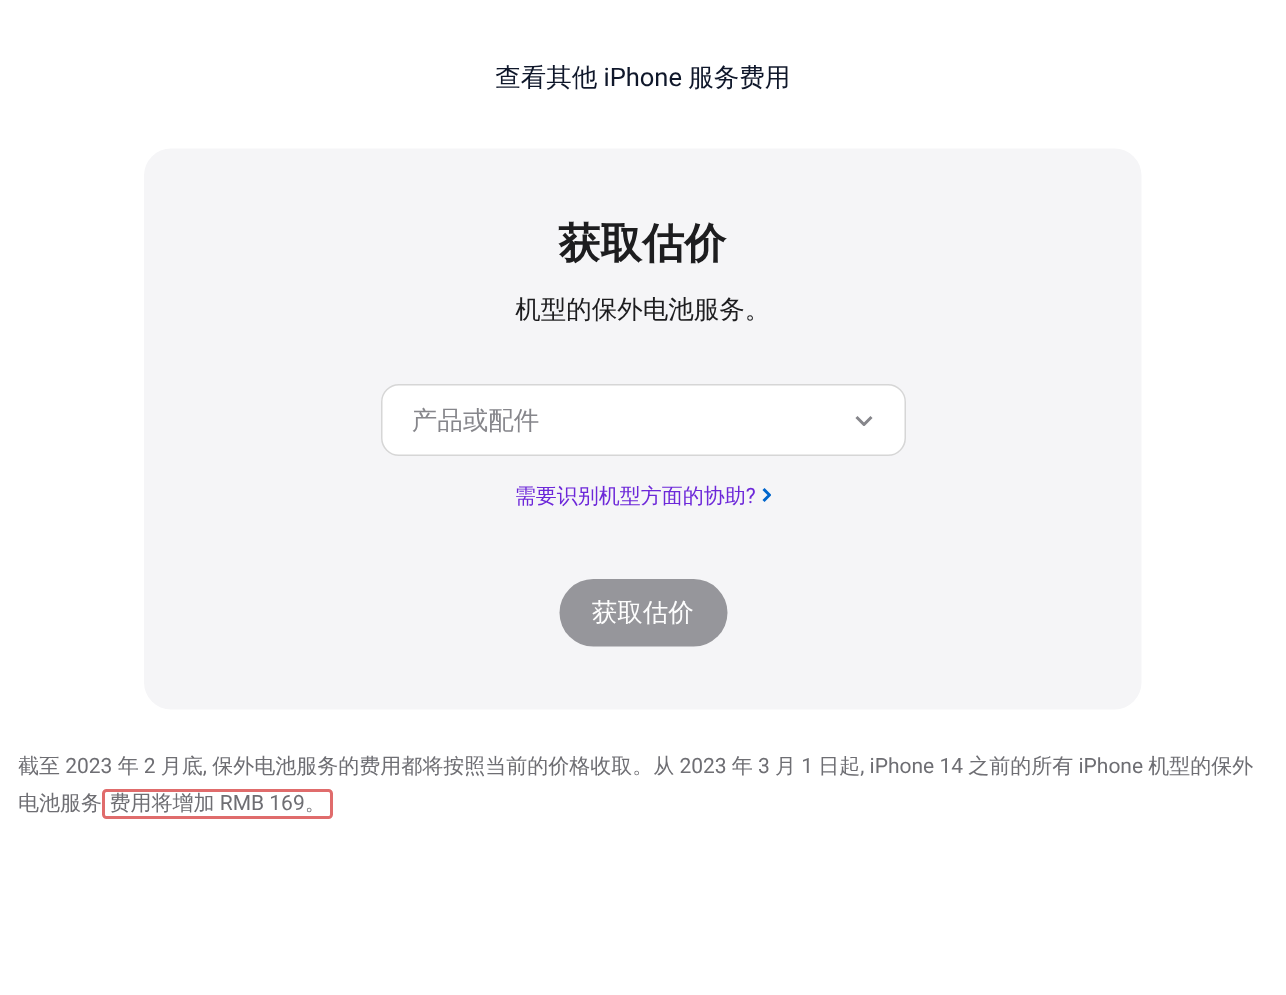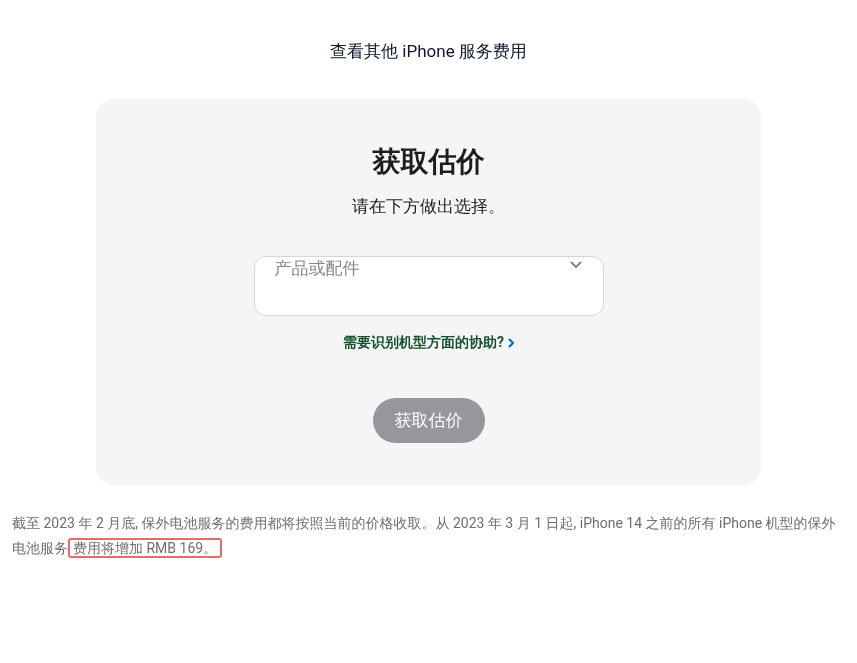--- a/index.html
+++ b/index.html
@@ -133,7 +133,7 @@
 
 <div class="card">
   <h2 class="card-title">获取估价</h2>
-  <p class="card-subtitle">请在下方做出选择。</p>
+  <p class="card-subtitle">机型的保外电池服务。</p>
 
   <div class="select-wrapper">
     <div class="select-box">

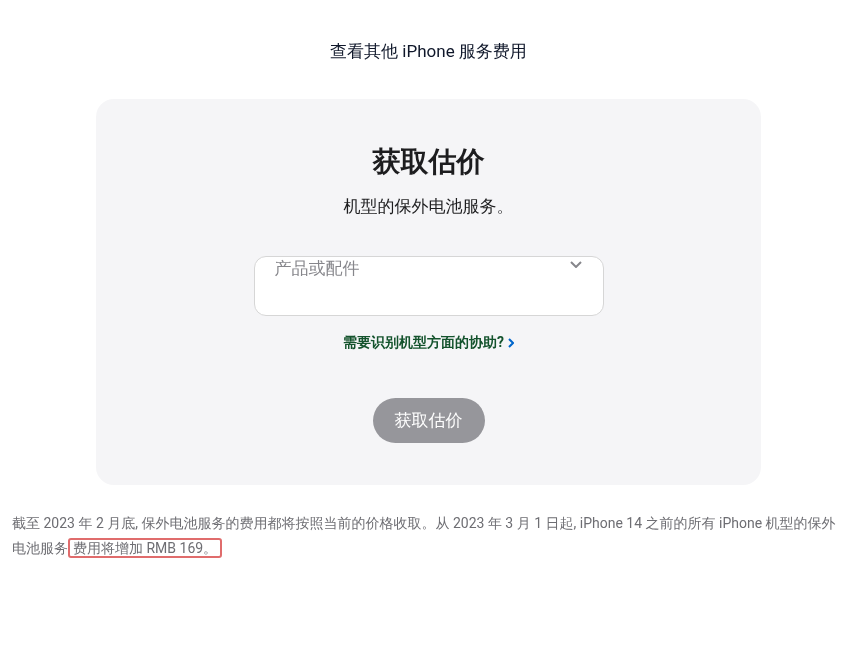--- a/index.html
+++ b/index.html
@@ -51,11 +51,12 @@
     }
     .select-box {
       width: 100%;
-      height: 60px;
+      height: 48px;
       background: #fff;
       border: 1px solid #d6d6d6;
       border-radius: 12px;
       display: flex;
+      align-items: center;
       justify-content: space-between;
       padding: 0 20px;
       cursor: pointer;

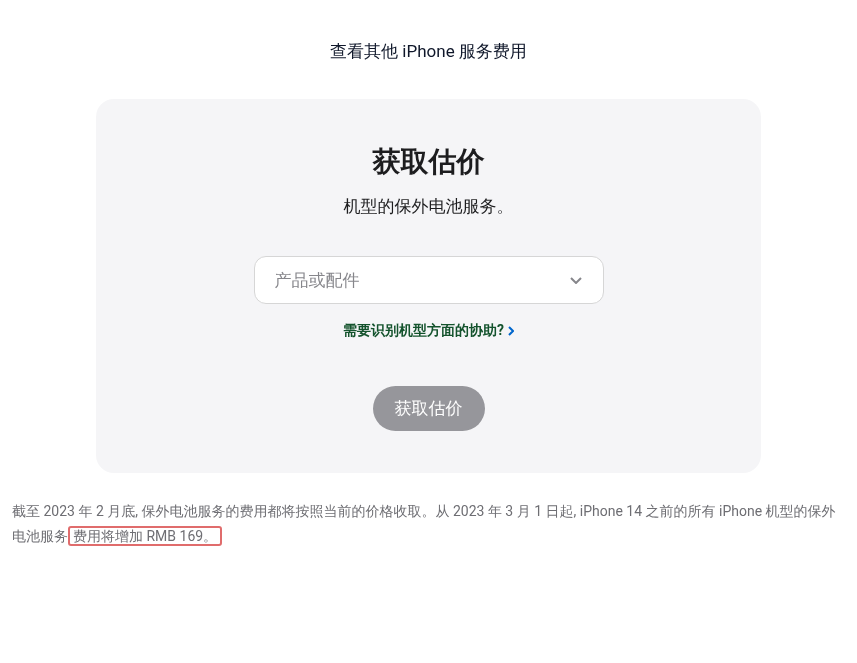--- a/index.html
+++ b/index.html
@@ -84,13 +84,12 @@
       margin-bottom: 46px;
     }
     .help-link a {
-      color: #14532d;
+      color: #6d28d9;
       text-decoration: none;
       font-size: 14px;
       display: inline-flex;
       align-items: center;
       gap: 4px;
-      font-weight: bold;
     }
     .help-chevron svg {
       width: 6px;

